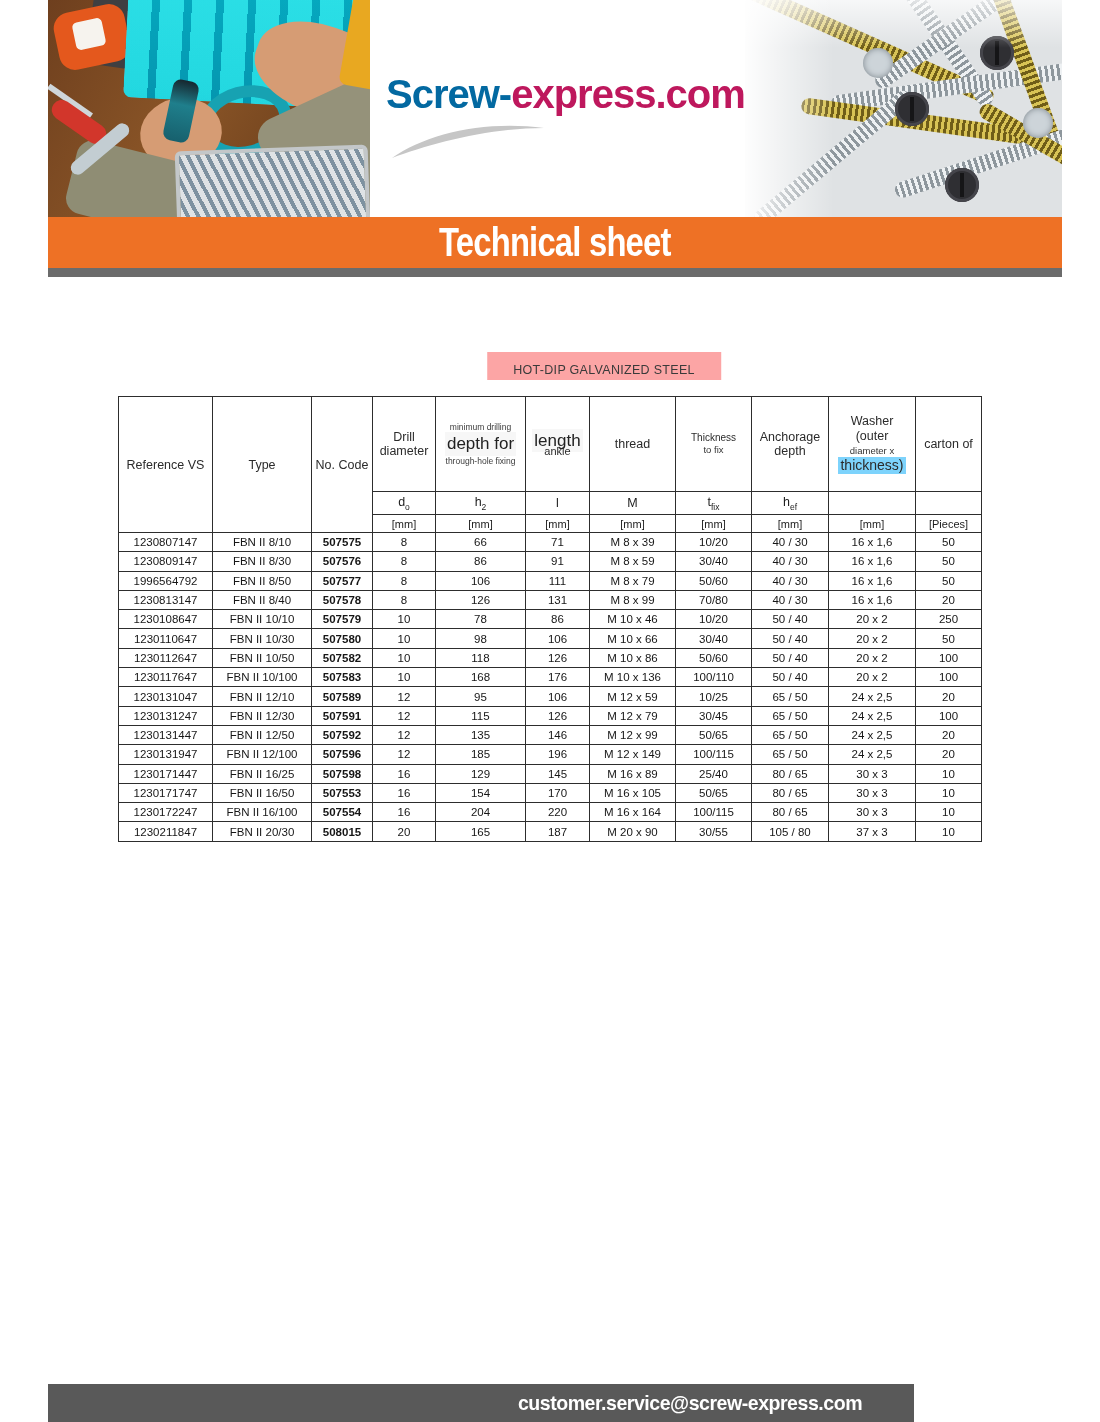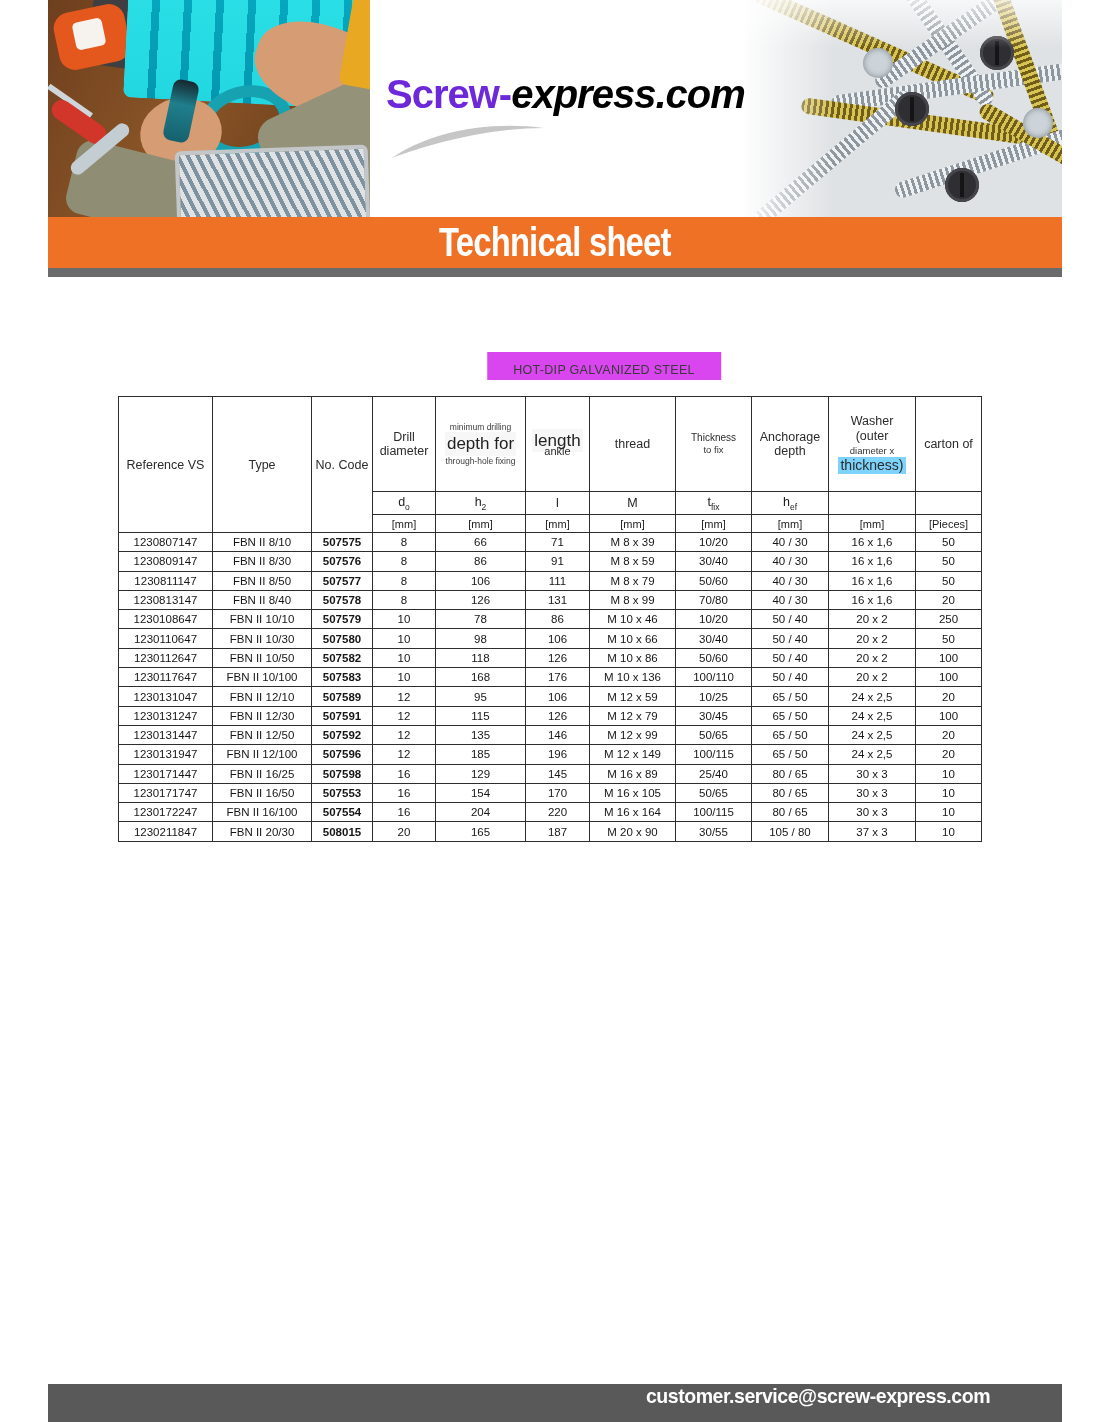--- a/index.html
+++ b/index.html
@@ -23,7 +23,7 @@
   
   .logo-area{position:absolute;left:370px;top:0;width:375px;height:217px;background:#fff;}
   .logo-text{position:absolute;left:16px;top:72px;font-size:40px;font-weight:700;letter-spacing:-1px;white-space:nowrap;}
-  .logo-text .p1{color:#6d28d9;}
+  .logo-text .p1{color:#0369a1;}
   .logo-text .p2{color:#000000;font-style:italic;}
   .swoosh{position:absolute;left:18px;top:118px;}
 

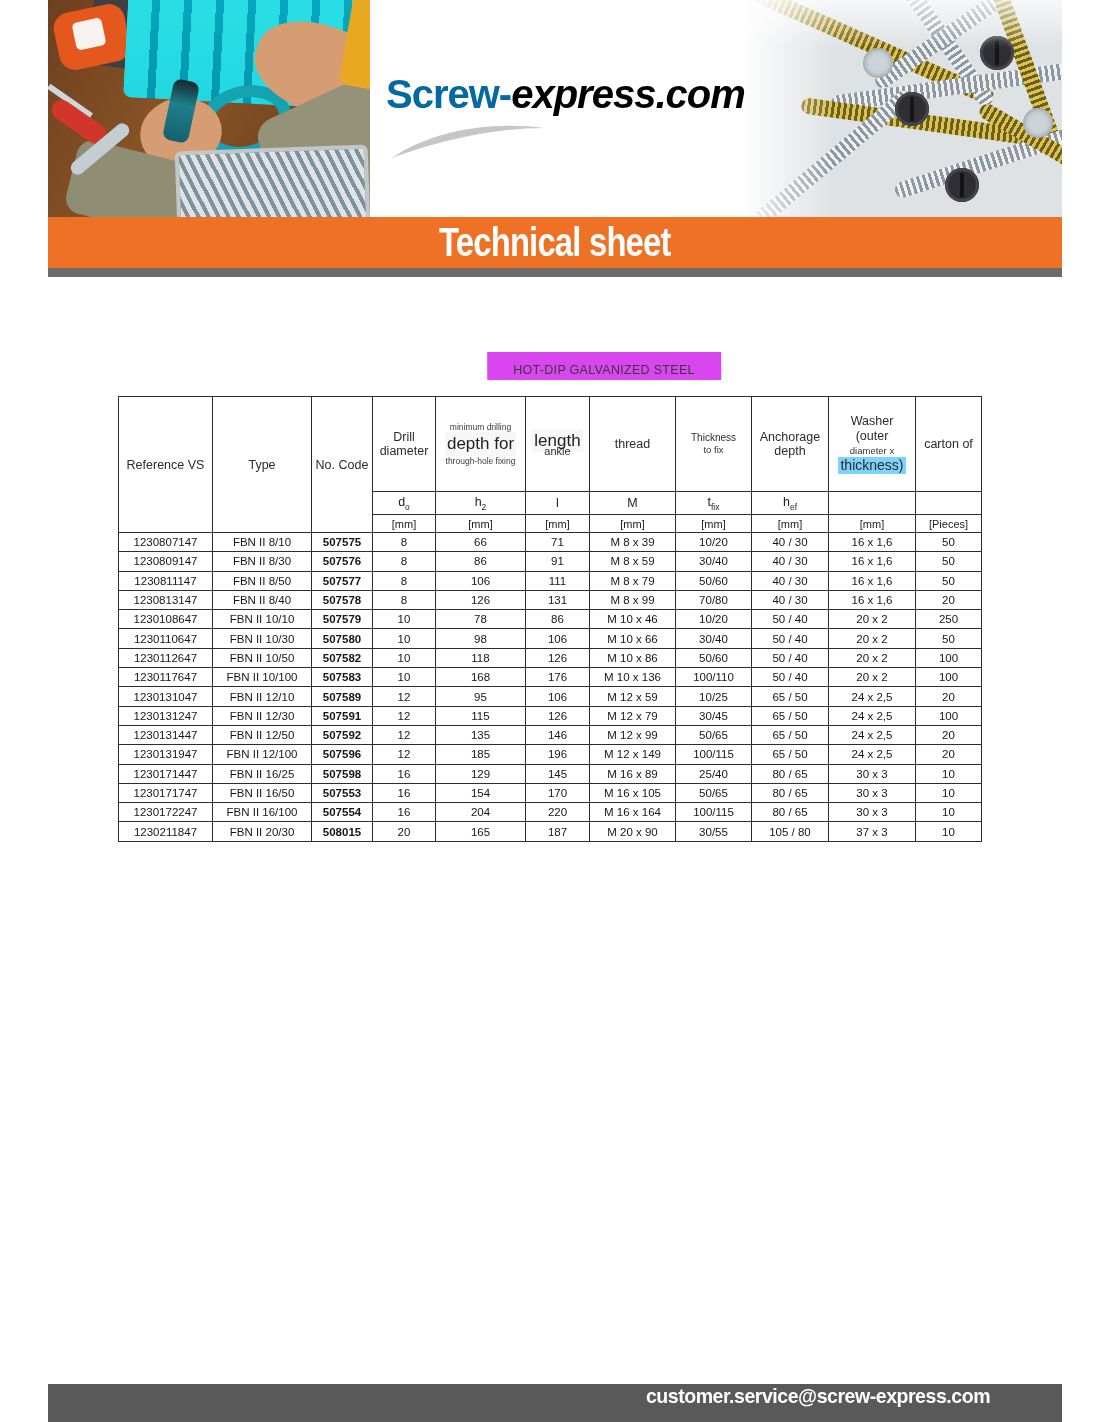--- a/index.html
+++ b/index.html
@@ -24,7 +24,7 @@
   .logo-area{position:absolute;left:370px;top:0;width:375px;height:217px;background:#fff;}
   .logo-text{position:absolute;left:16px;top:72px;font-size:40px;font-weight:700;letter-spacing:-1px;white-space:nowrap;}
   .logo-text .p1{color:#0369a1;}
-  .logo-text .p2{color:#000000;font-style:italic;}
+  .logo-text .p2{color:#be185d;}
   .swoosh{position:absolute;left:18px;top:118px;}
 
   

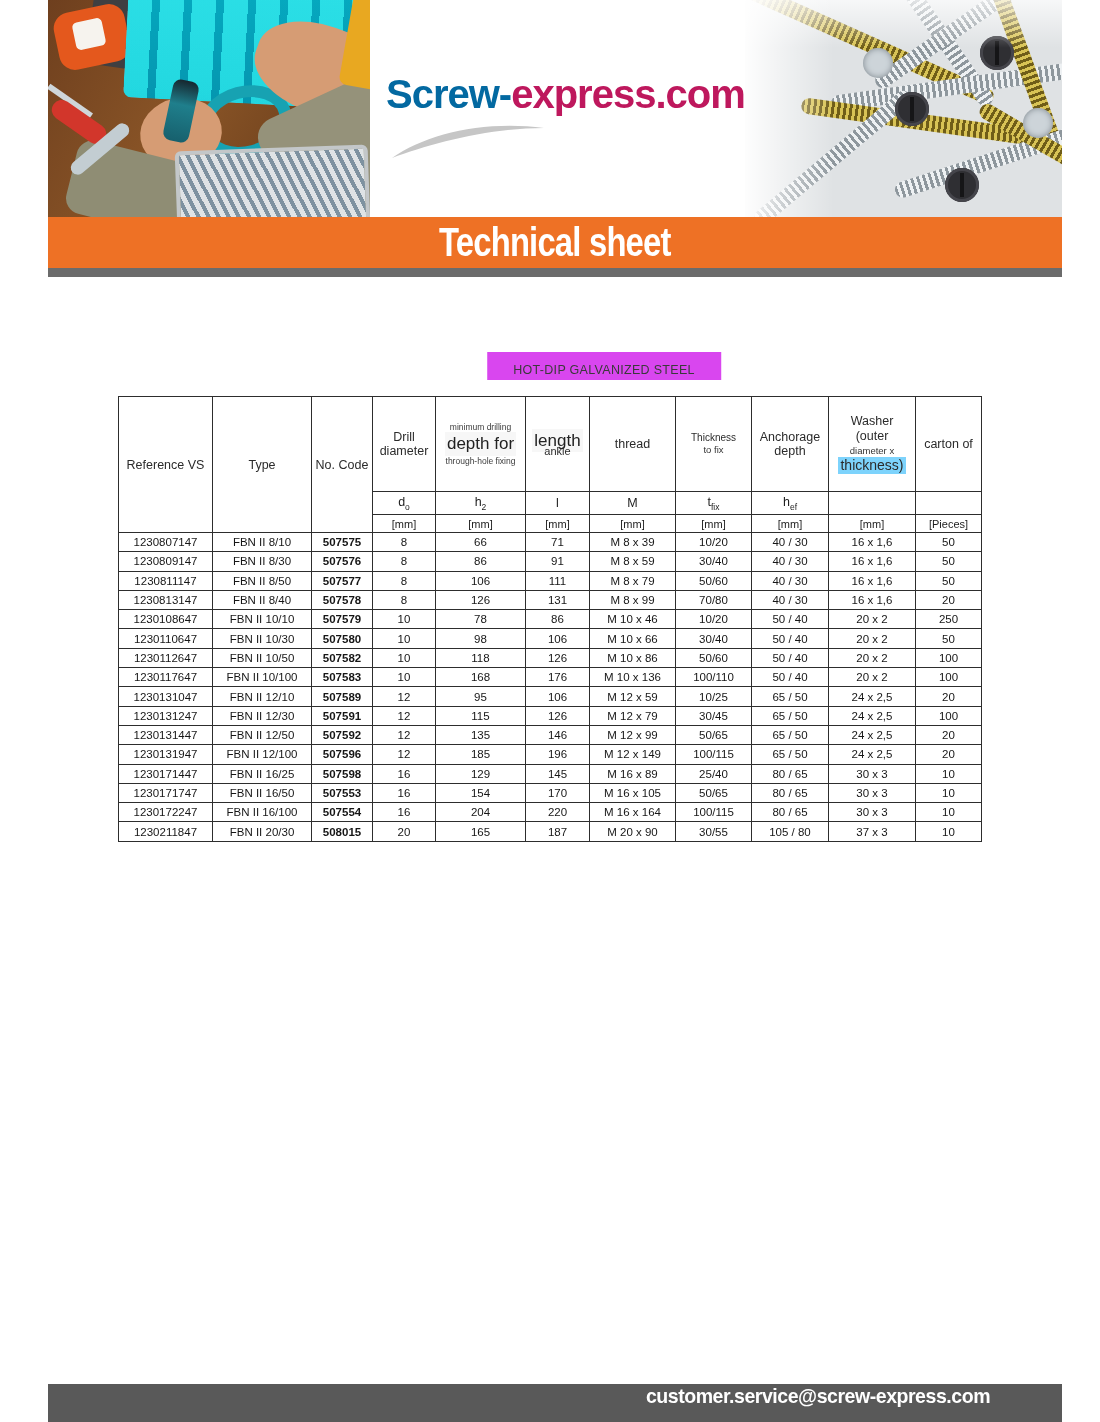--- a/index.html
+++ b/index.html
@@ -36,7 +36,7 @@
 
   
   .material-title{position:absolute;left:604px;top:352px;transform:translateX(-50%);
-    background:#d946ef;padding:11px 26px 3px 26px;font-size:12.5px;color:#3a3a3a;letter-spacing:.3px;white-space:nowrap;}
+    background:#fca5a5;padding:11px 26px 3px 26px;font-size:12.5px;color:#3a3a3a;letter-spacing:.3px;white-space:nowrap;}
 
   
   table.spec{position:absolute;left:118px;top:396px;width:863px;border-collapse:collapse;

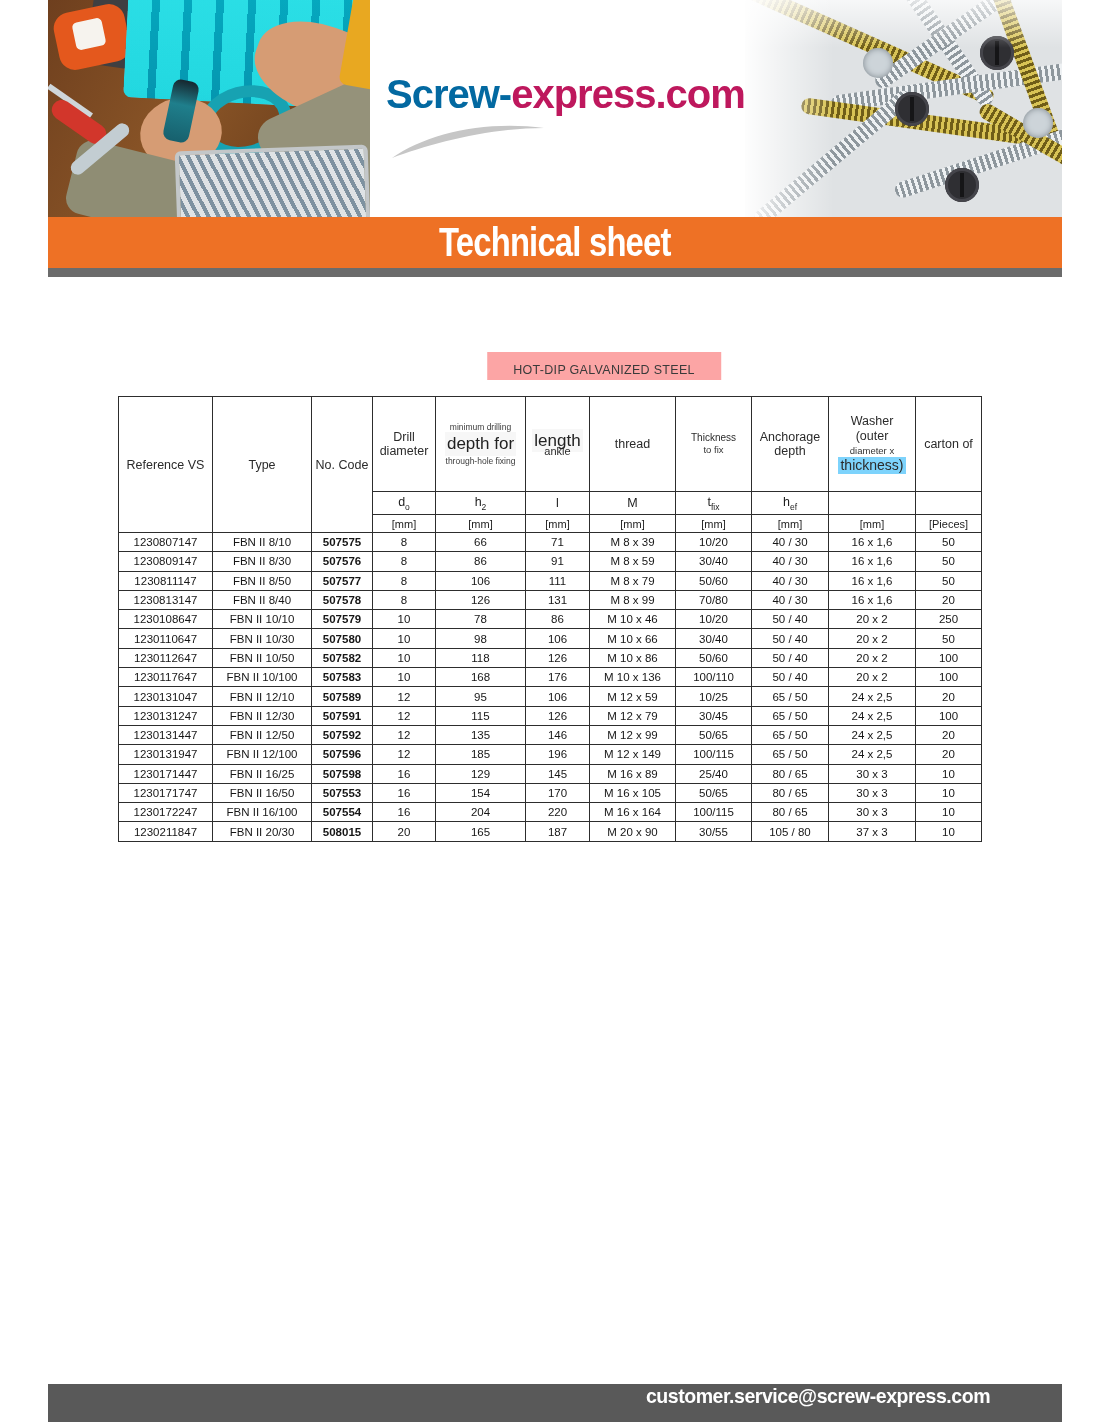--- a/index.html
+++ b/index.html
@@ -221,7 +221,7 @@
           <td>50</td>
         </tr>
         <tr>
-          <td>1230811147</td>
+          <td>1996564792</td>
           <td>FBN II 8/50</td>
           <td>507577</td>
           <td>8</td>

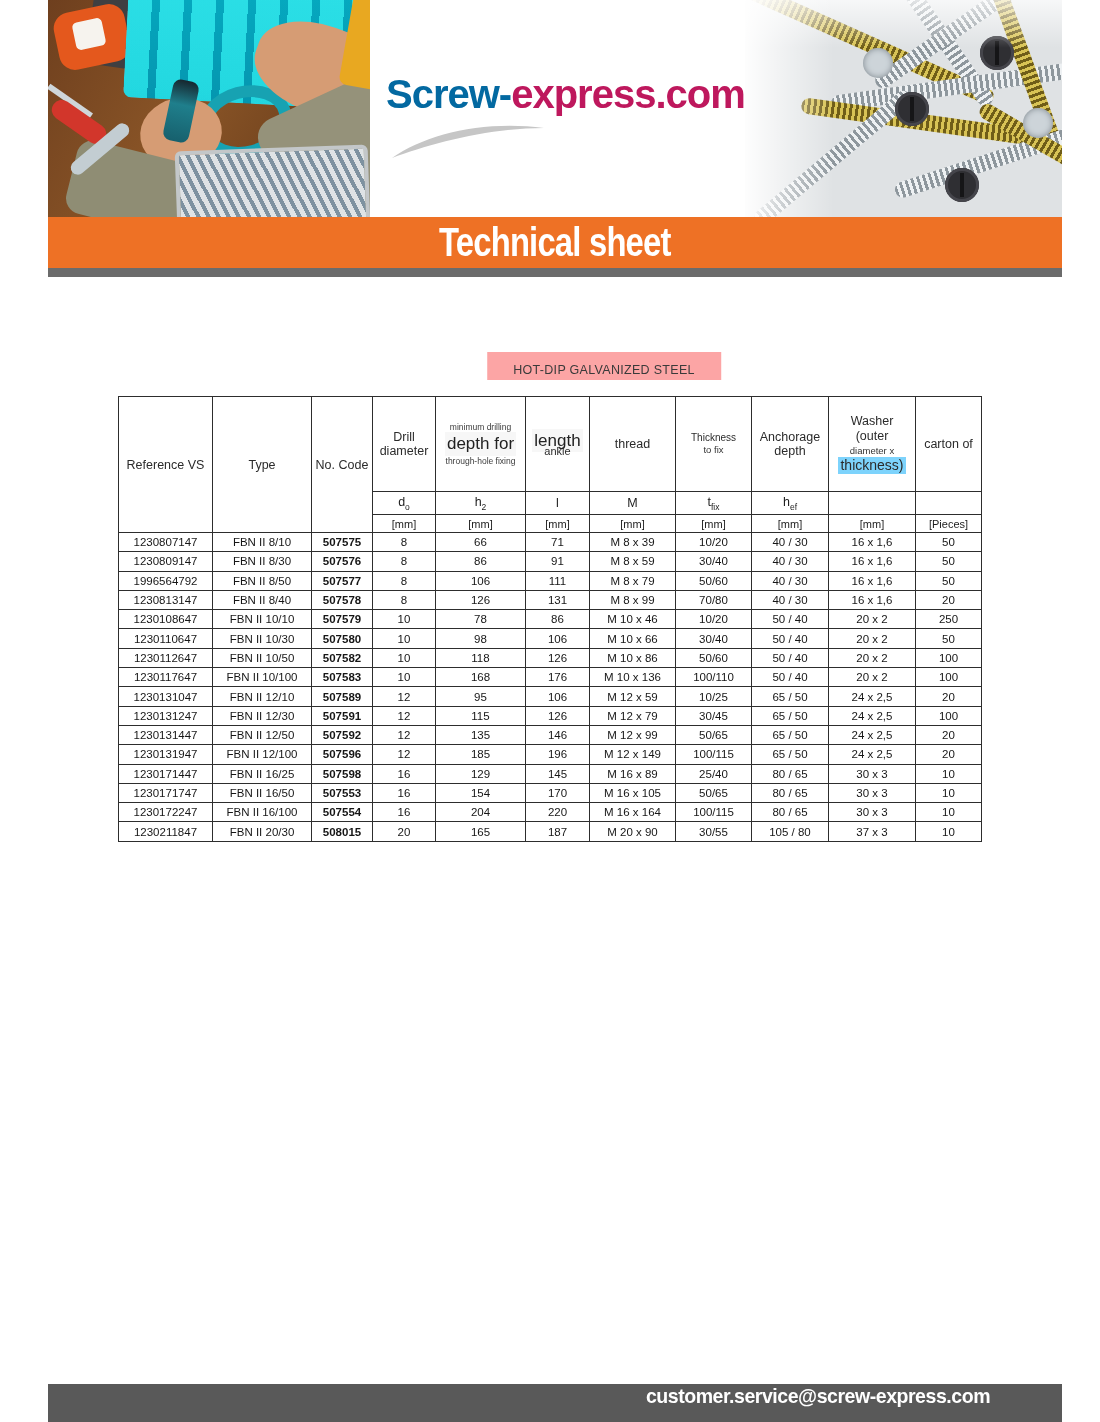--- a/index.html
+++ b/index.html
@@ -59,8 +59,8 @@
   th .stack{line-height:1.25;}
 
   
-  .footer{position:absolute;left:48px;top:1384px;width:1014px;height:38px;background:#595959;
-    display:flex;align-items:flex-start;justify-content:flex-end;padding-right:72px;box-sizing:border-box;}
+  .footer{position:absolute;left:48px;top:1384px;width:866px;height:38px;background:#595959;
+    display:flex;align-items:center;justify-content:flex-end;padding-right:52px;box-sizing:border-box;}
   .footer span{display:inline-block;color:#fff;font-size:21px;font-weight:700;letter-spacing:-.5px;
     transform:scaleX(.93);transform-origin:right center;}
 </style>

